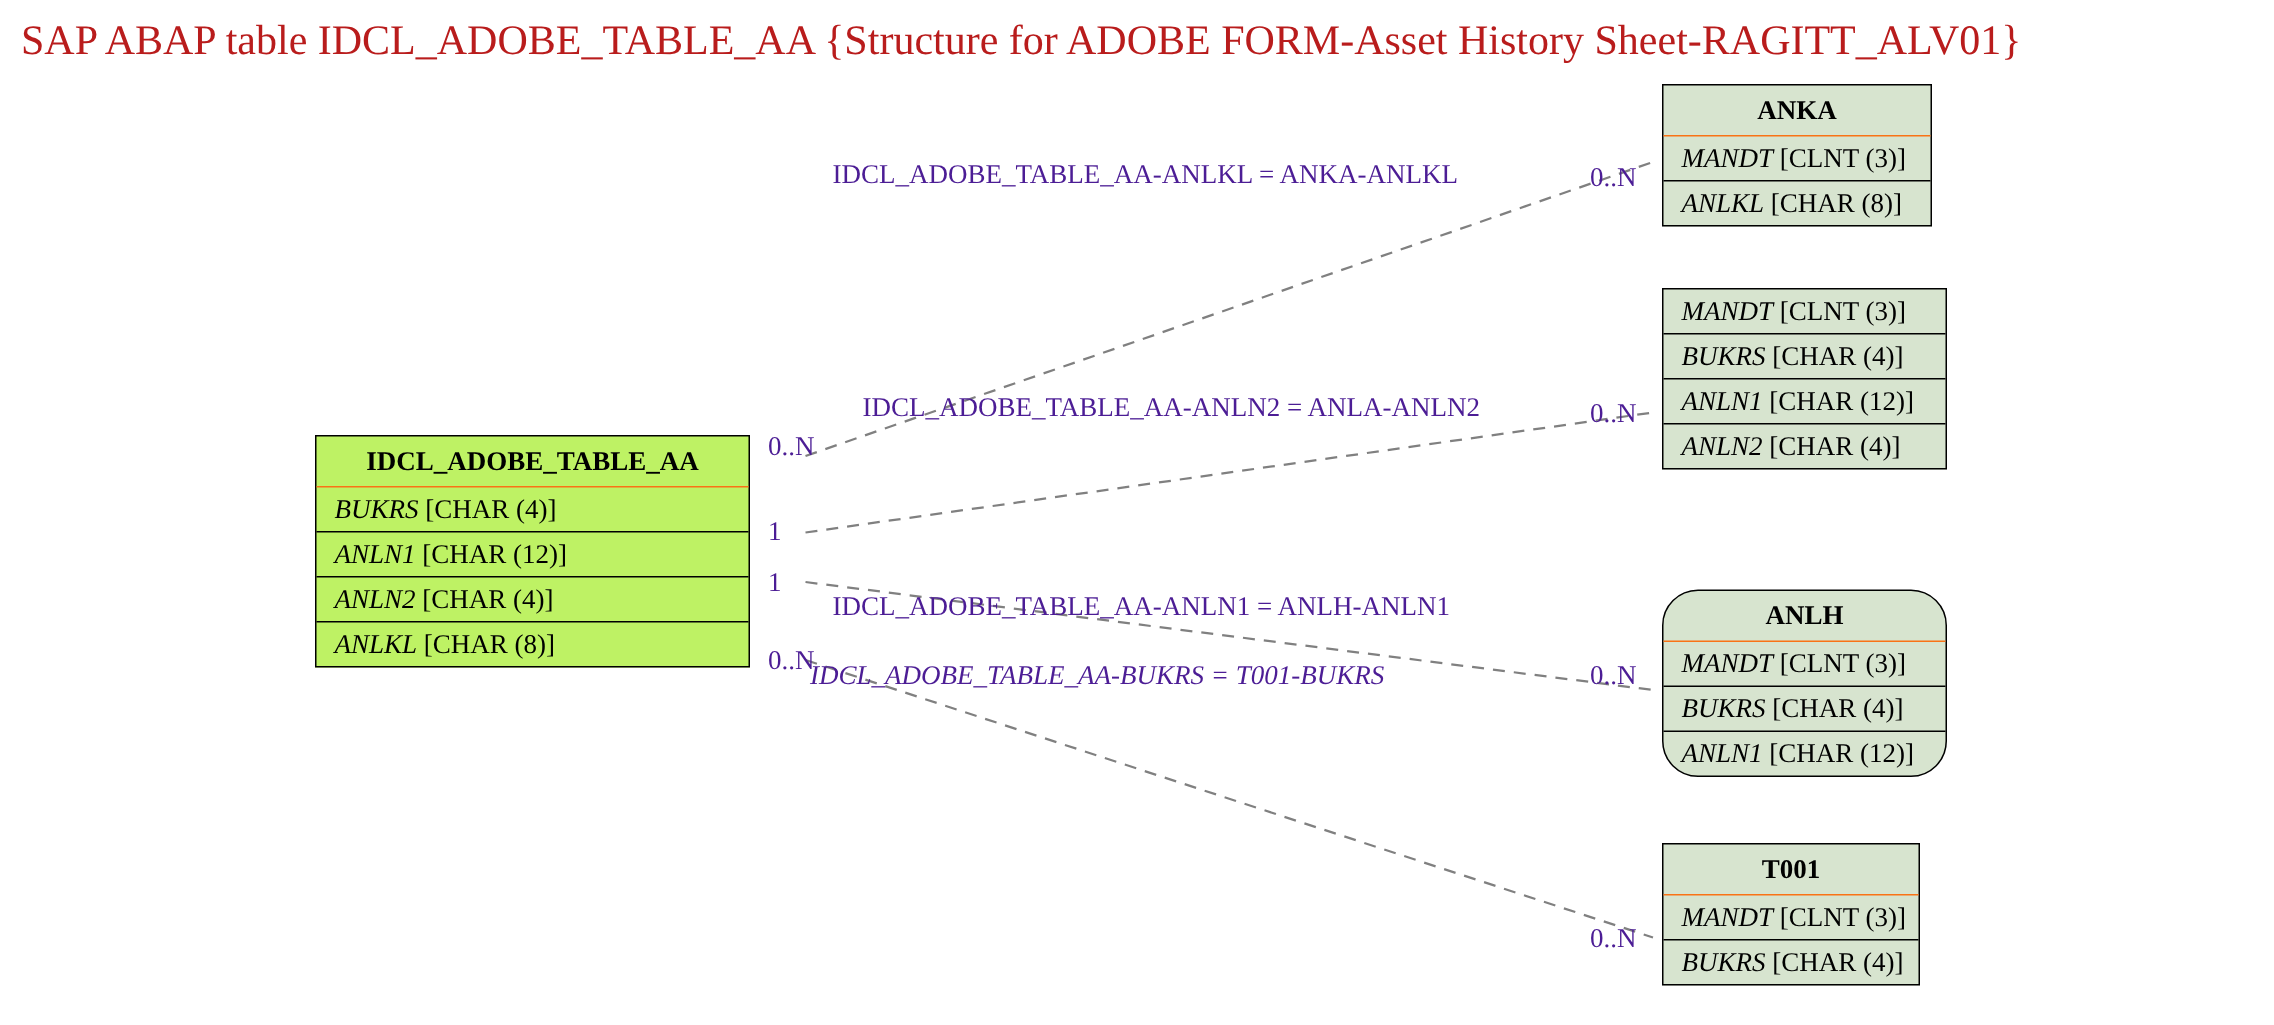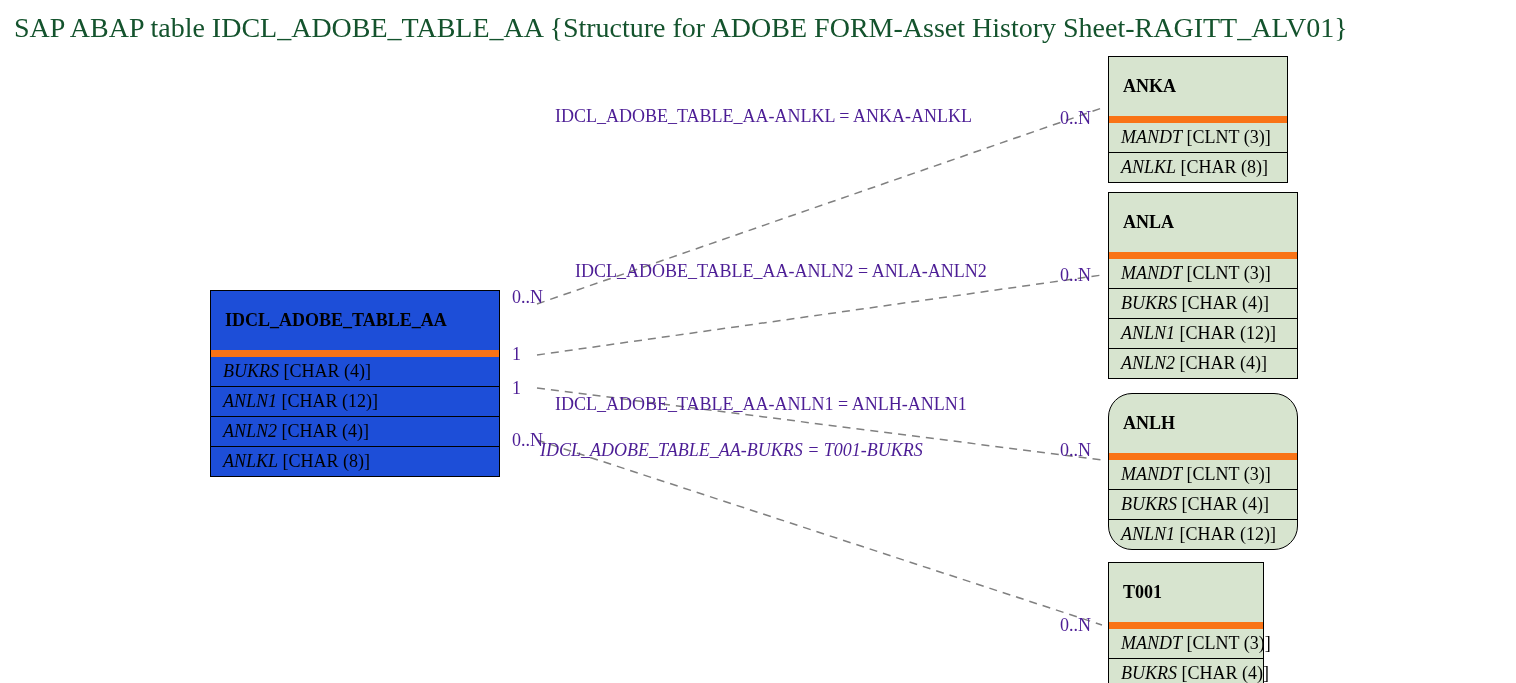--- a/index.html
+++ b/index.html
@@ -16,7 +16,7 @@
     top: 12px;
     left: 14px;
     font-size: 28px;
-    color: #14532d;
+    color: #b91c1c;
   }
   svg.connectors {
     position: absolute;

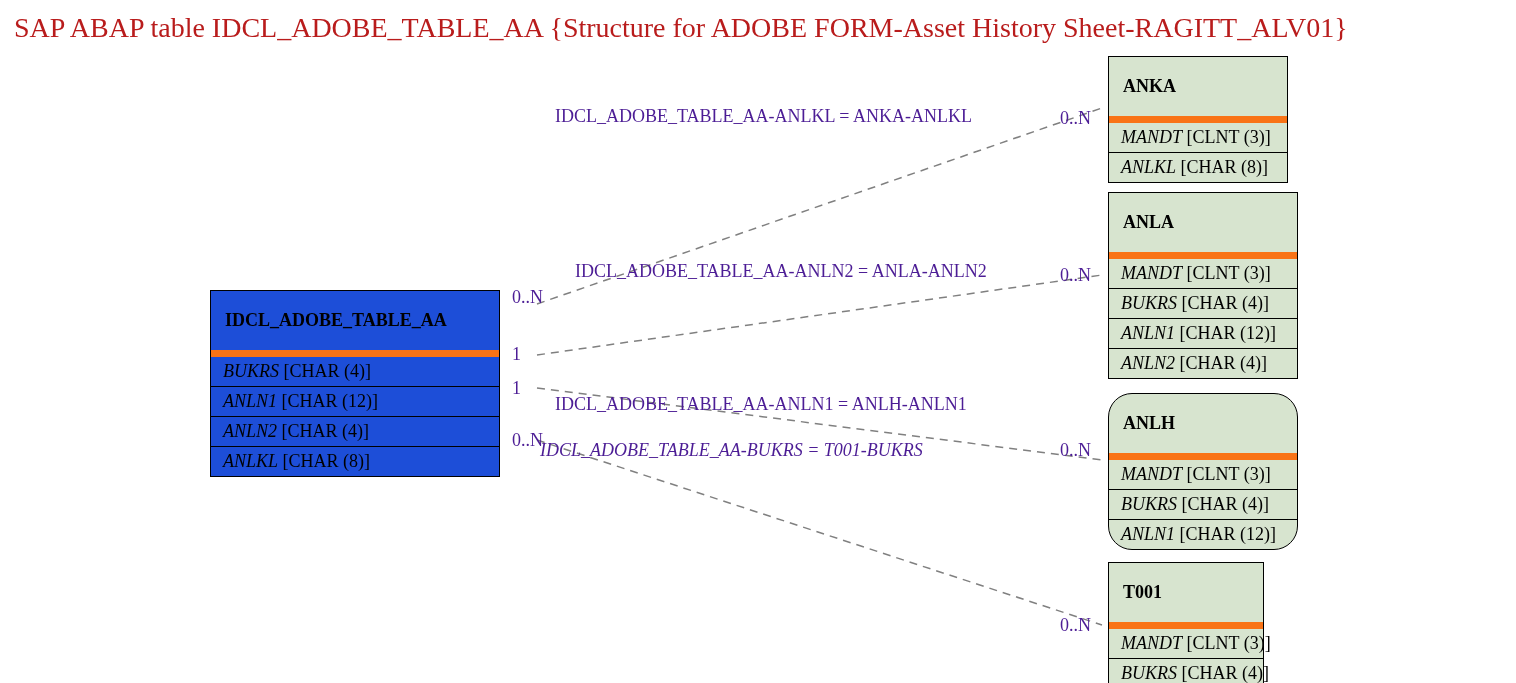--- a/index.html
+++ b/index.html
@@ -31,9 +31,9 @@
   }
   .entity .hdr {
     font-weight: bold;
-    text-align: left;
-    padding: 19px 14px;
-    border-bottom: 7px solid #f97316;
+    text-align: center;
+    padding: 6px 14px;
+    border-bottom: 1px solid #f97316;
   }
   .entity .row {
     padding: 4px 12px;

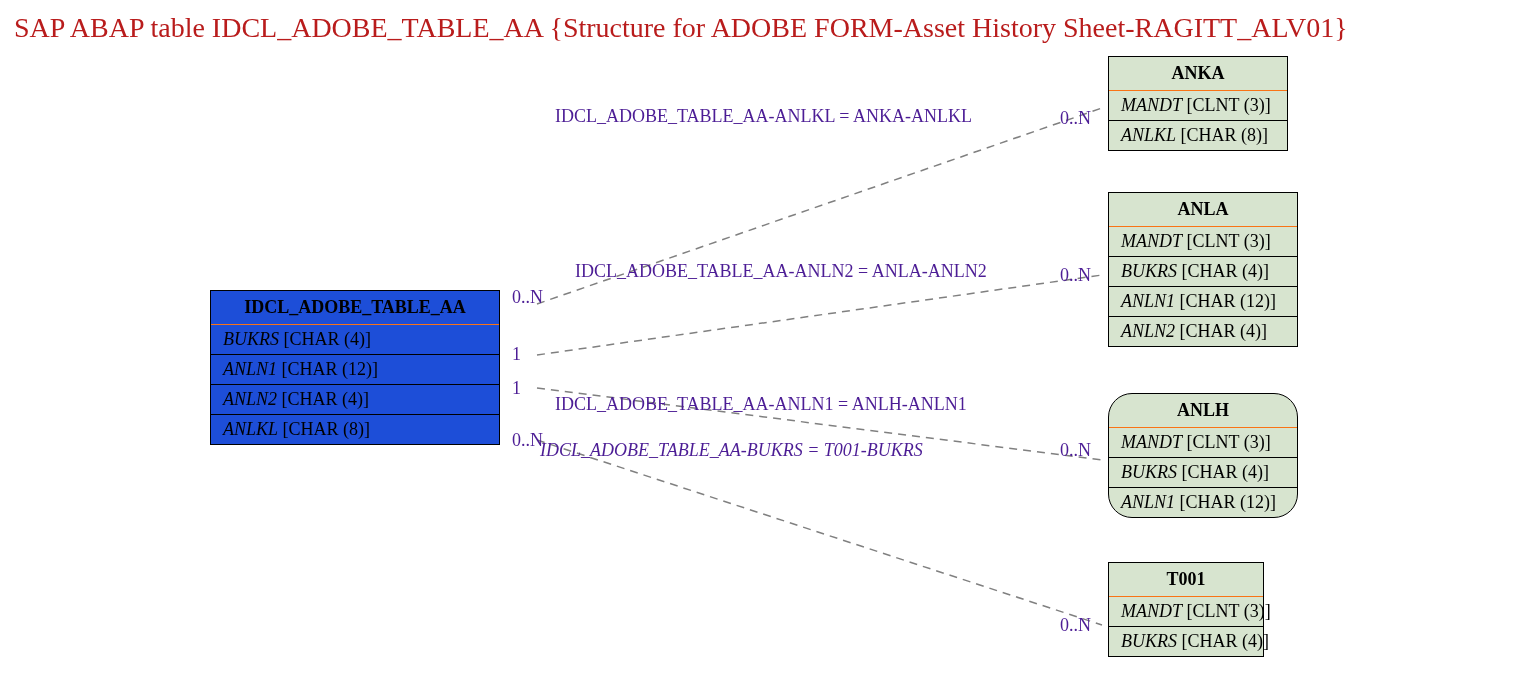--- a/index.html
+++ b/index.html
@@ -79,7 +79,6 @@
 </div>
 
 <div class="entity ref-entity" style="left:1108px; top:192px; width:190px;">
-  <div class="hdr">ANLA</div>
   <div class="row"><span class="fname key">MANDT</span> <span>[CLNT (3)]</span></div>
   <div class="row"><span class="fname key">BUKRS</span> <span>[CHAR (4)]</span></div>
   <div class="row"><span class="fname key">ANLN1</span> <span>[CHAR (12)]</span></div>

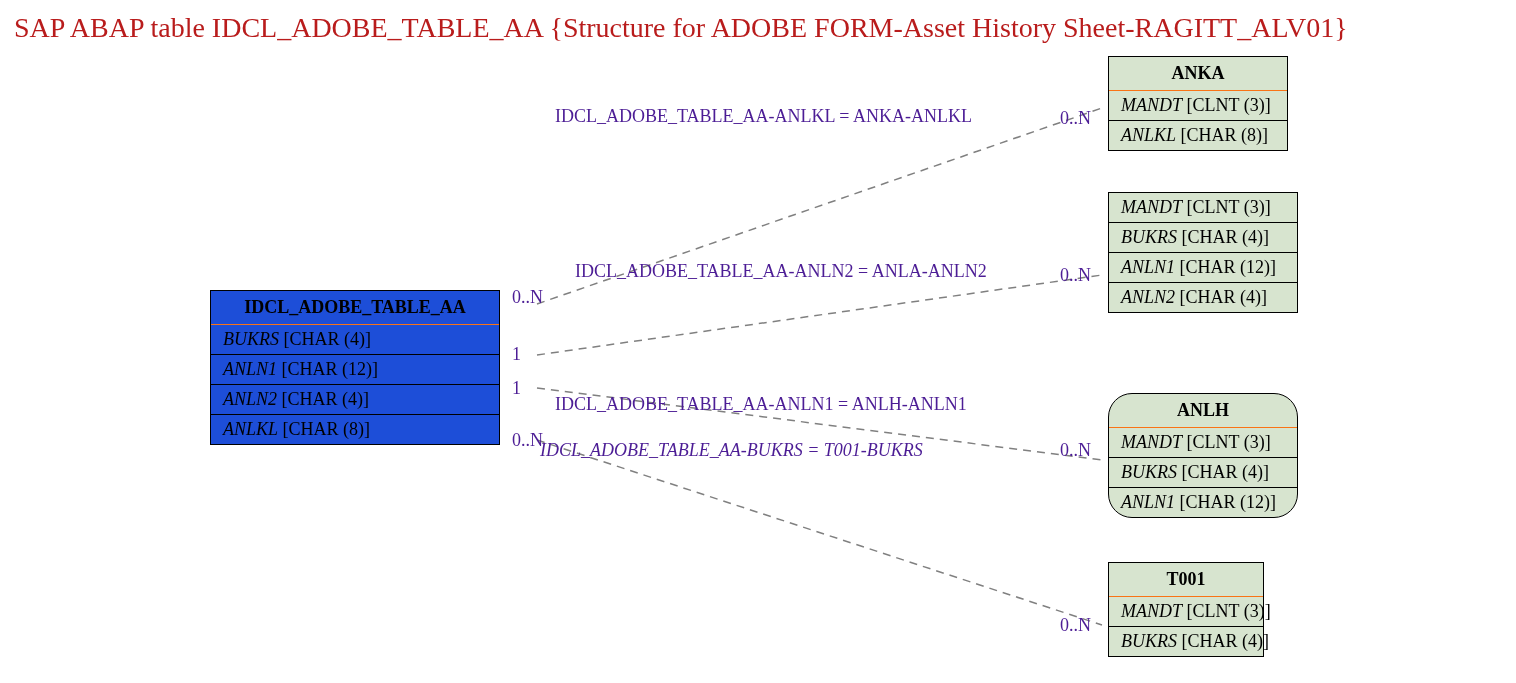--- a/index.html
+++ b/index.html
@@ -43,7 +43,7 @@
   .entity .row:last-child { border-bottom: none; }
   .entity .fname { font-style: italic; }
   .entity .fname.key { }
-  .main-entity { background: #1d4ed8; }
+  .main-entity { background: #bef264; }
   .ref-entity { background: #d7e4cf; }
   .card-label, .rel-label {
     position: absolute;

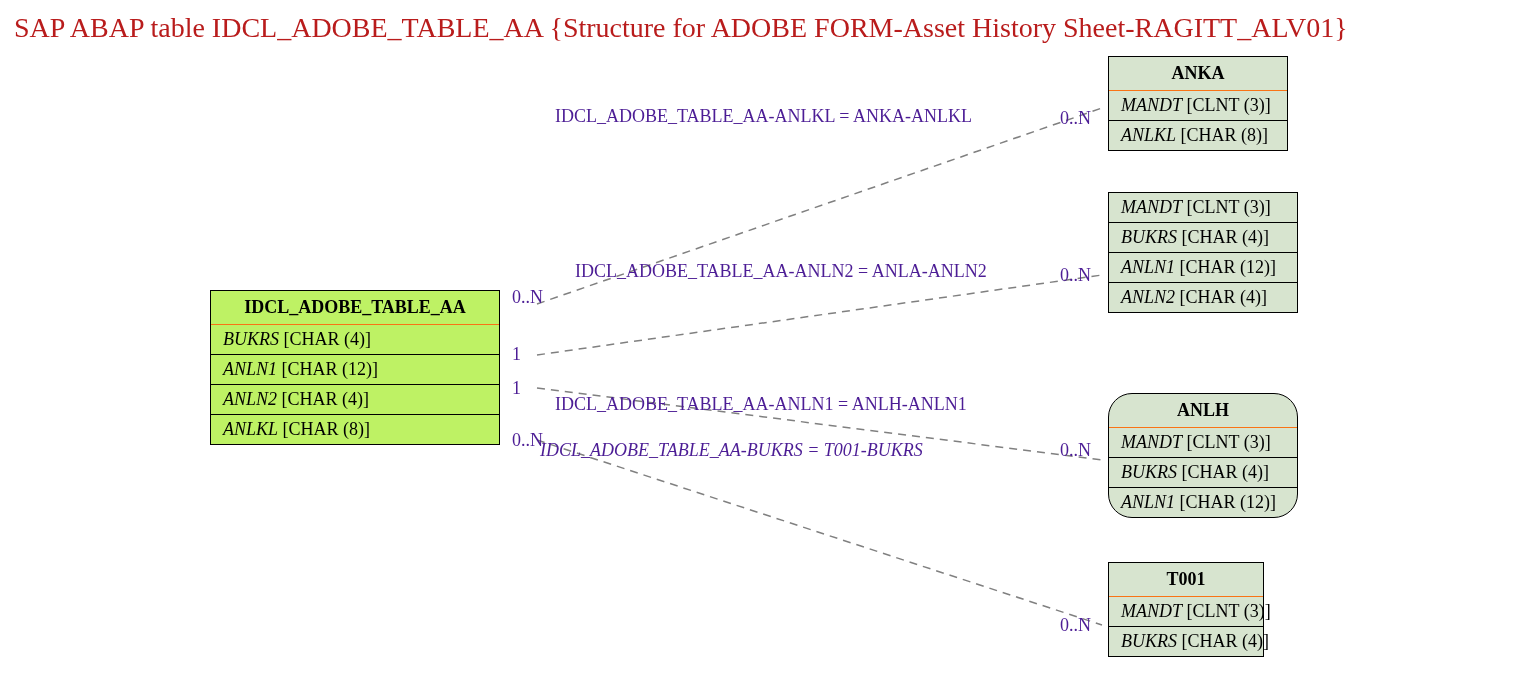--- a/index.html
+++ b/index.html
@@ -92,7 +92,7 @@
   <div class="row"><span class="fname key">ANLN1</span> <span>[CHAR (12)]</span></div>
 </div>
 
-<div class="entity ref-entity" style="left:1108px; top:562px; width:156px;">
+<div class="entity ref-entity" style="left:1108px; top:562px; width:172px;">
   <div class="hdr">T001</div>
   <div class="row"><span class="fname key">MANDT</span> <span>[CLNT (3)]</span></div>
   <div class="row"><span class="fname">BUKRS</span> <span>[CHAR (4)]</span></div>

